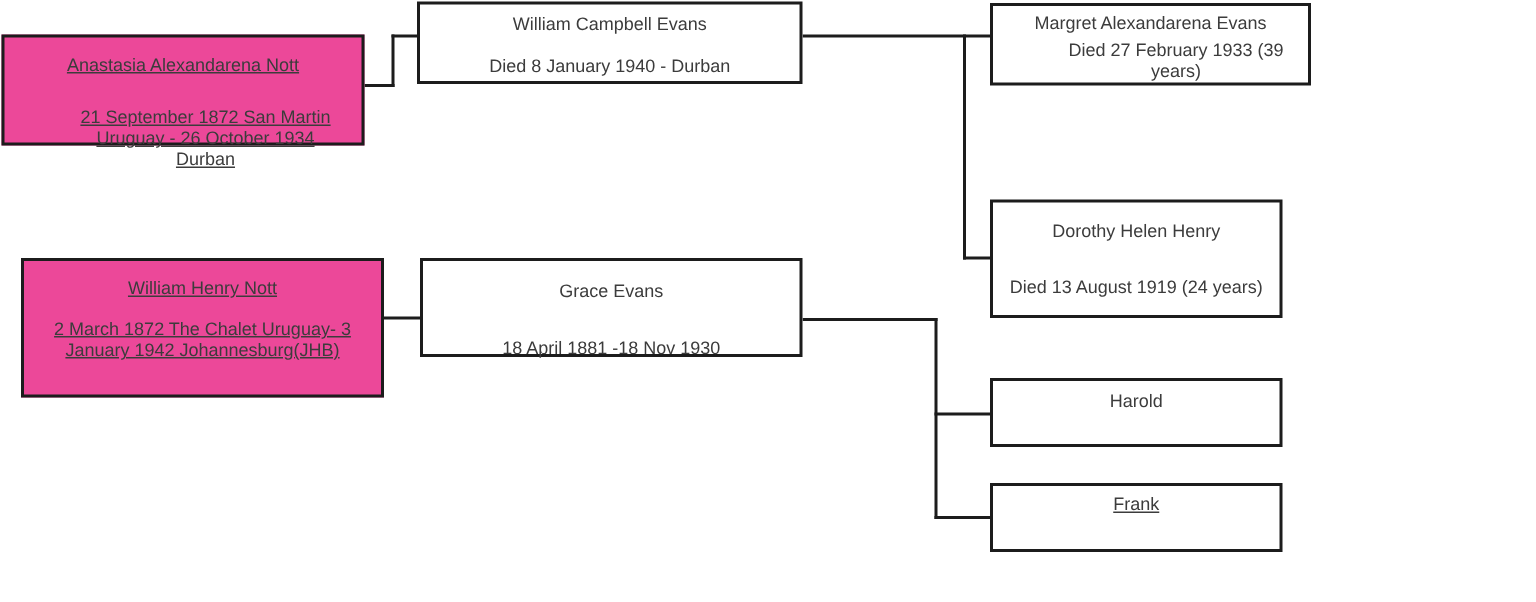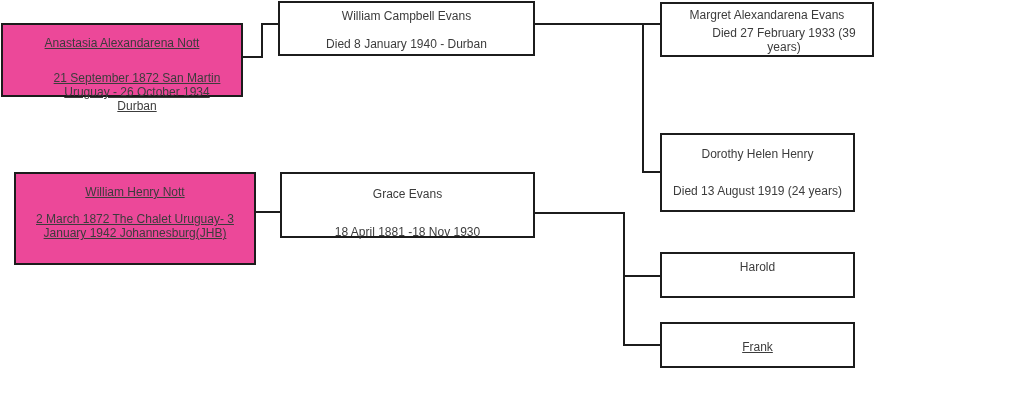--- a/index.html
+++ b/index.html
@@ -39,7 +39,7 @@
   #n-grace     { left: 280px; top: 172px; width: 255px; height: 66px; padding-top: 13px; }
   #n-grace .details { margin-top: 24px; }
   #n-harold    { left: 660px; top: 252px; width: 195px; height: 46px; padding-top: 6px; }
-  #n-frank     { left: 660px; top: 322px; width: 195px; height: 46px; padding-top: 16px; text-decoration: underline; }
+  #n-frank     { left: 660px; top: 322px; width: 195px; height: 46px; padding-top: 5px; text-decoration: underline; }
 
   
   .line { position: absolute; background: #1c1c1c; }

